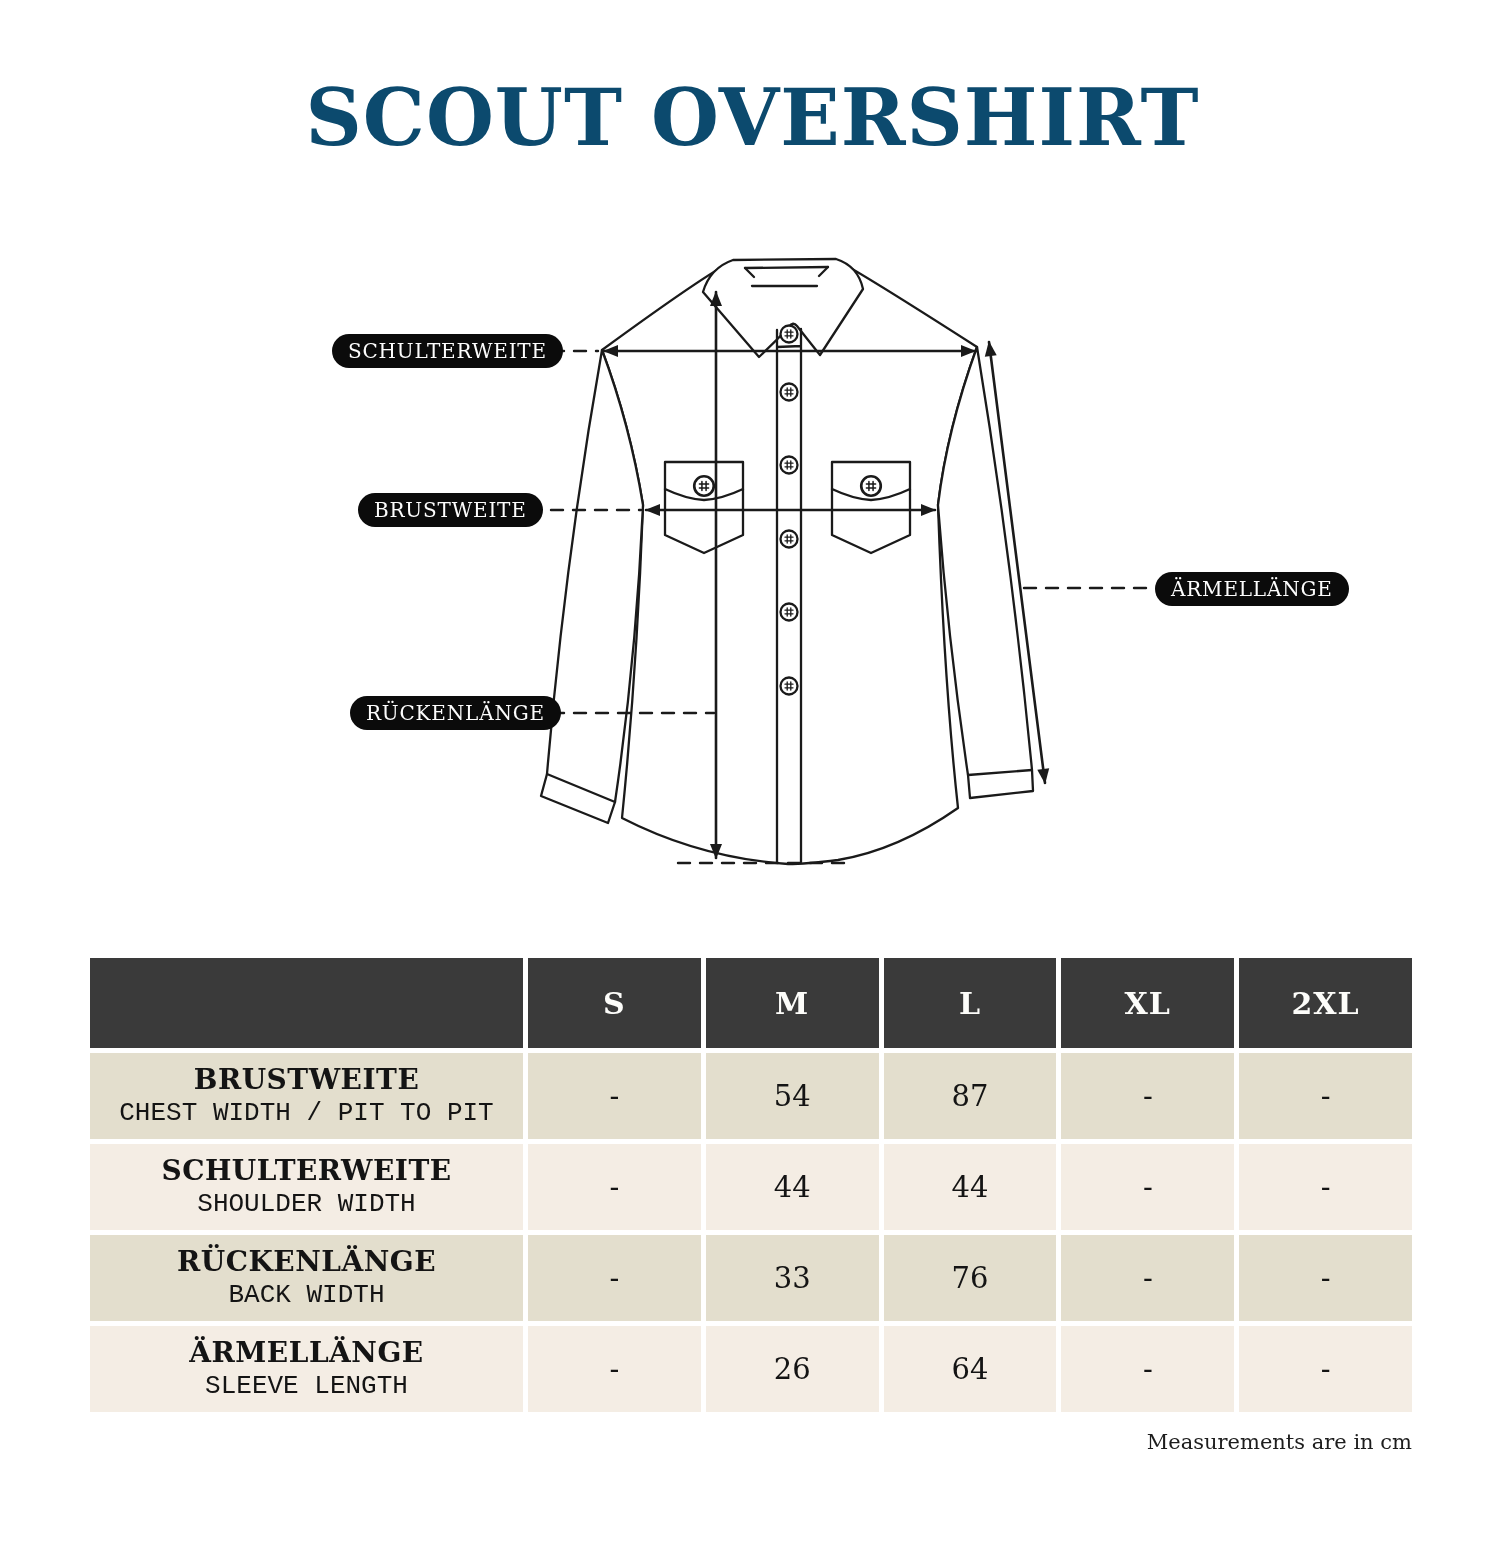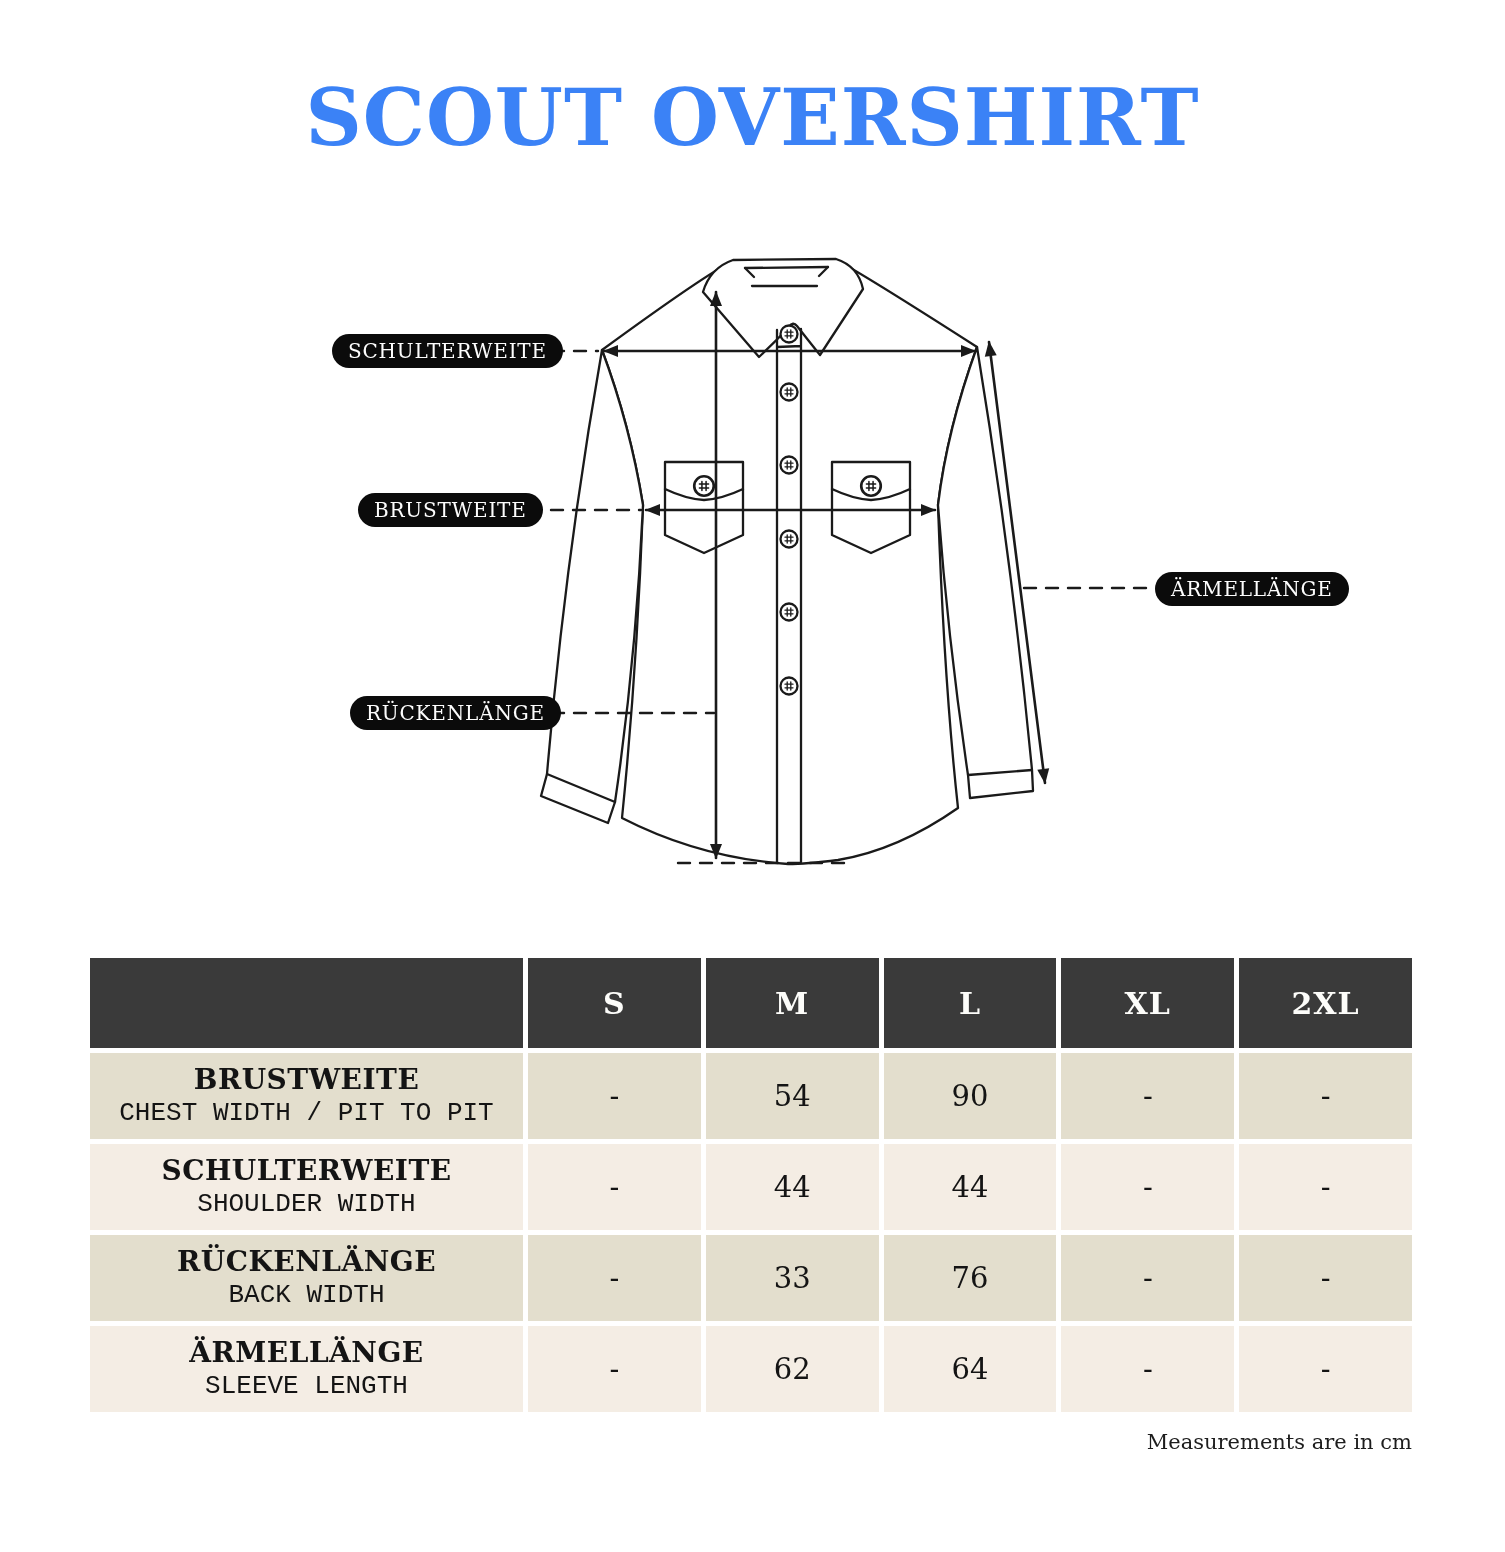--- a/index.html
+++ b/index.html
@@ -8,7 +8,7 @@
 
   
   .title{position:absolute;left:0;top:72px;width:100%;text-align:center;
-         font-size:78px;font-weight:bold;color:#3b82f6;letter-spacing:1px;margin:0;}
+         font-size:78px;font-weight:bold;color:#0c4a6e;letter-spacing:1px;margin:0;}
 
   
   .diagram{position:absolute;left:0;top:0;width:1505px;height:950px;}

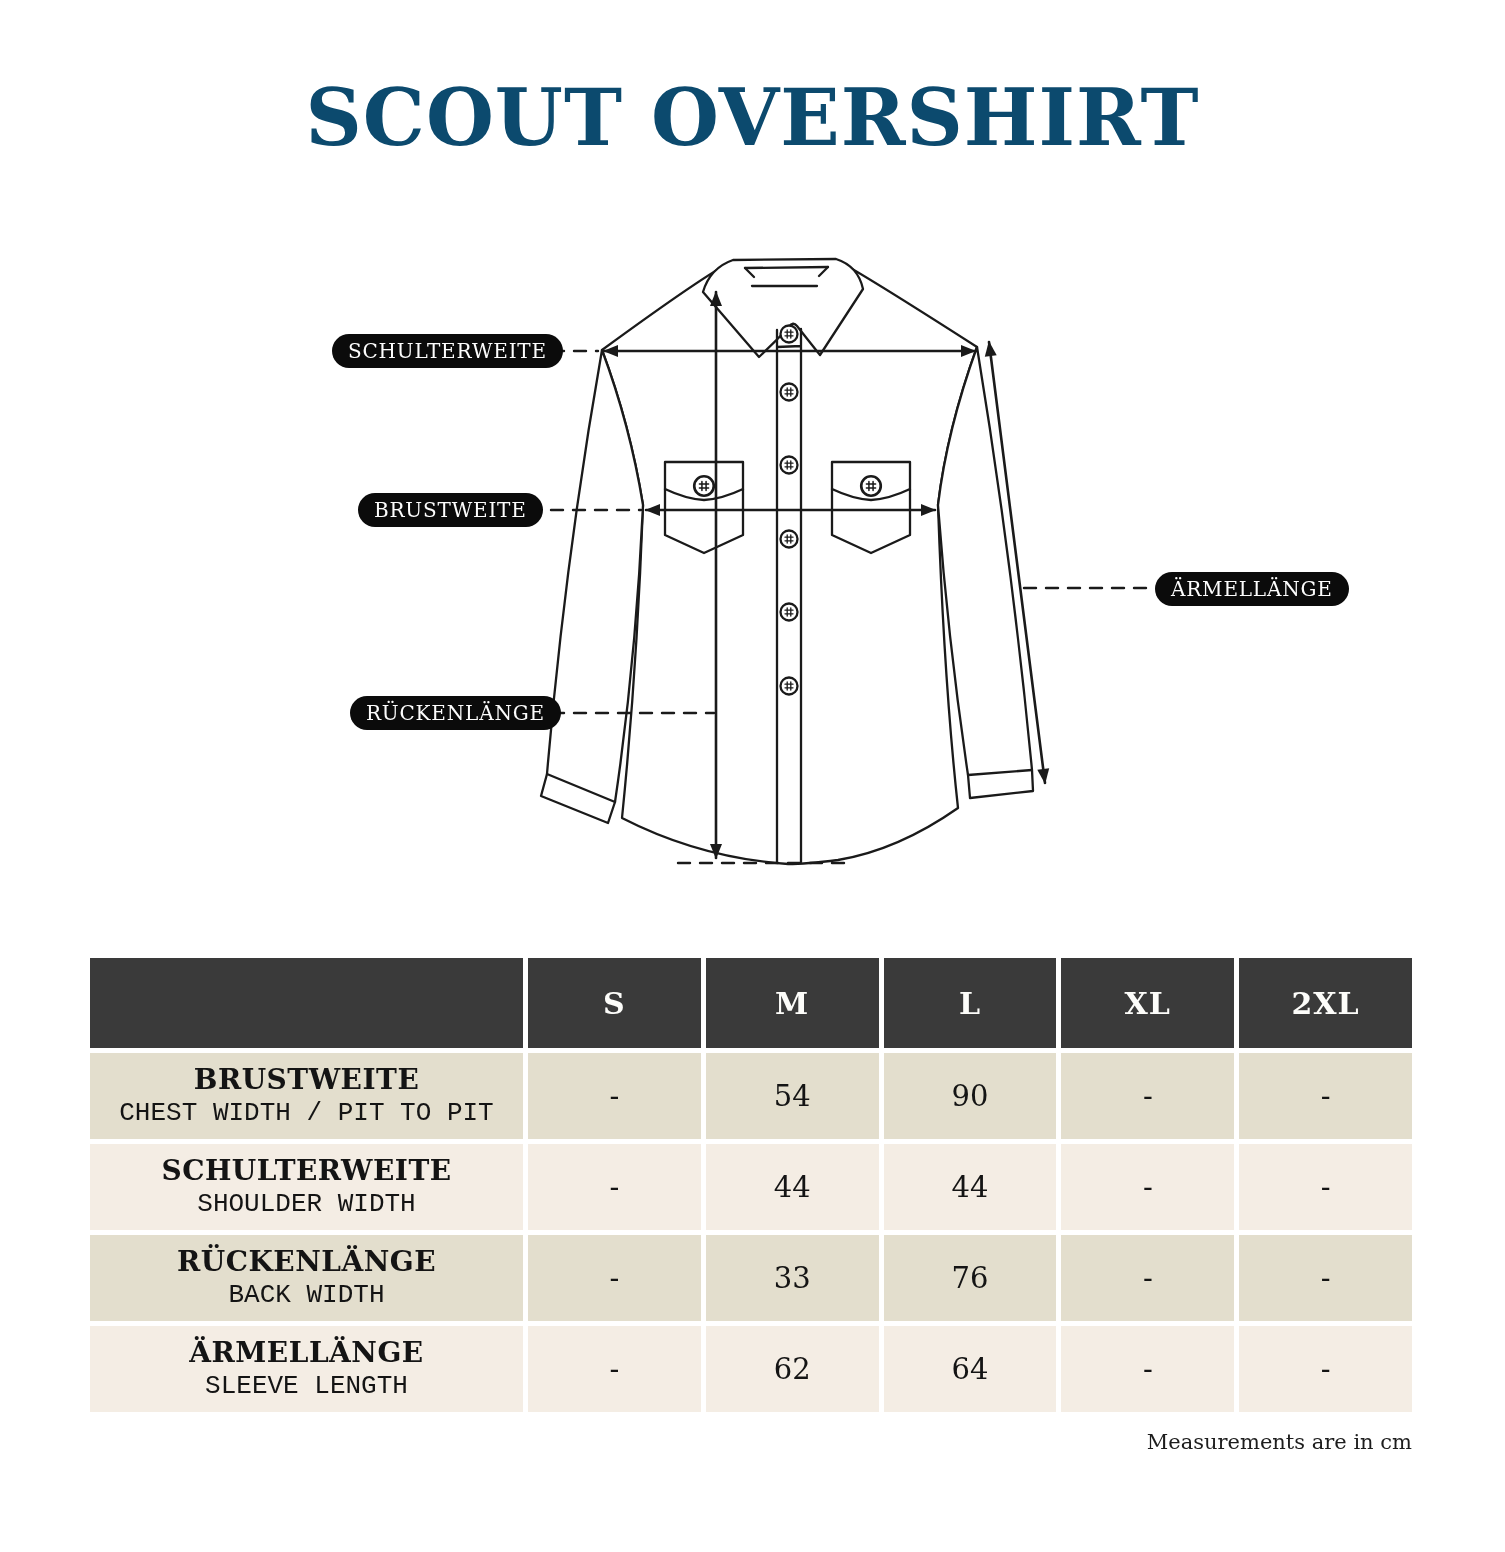--- a/index.html
+++ b/index.html
@@ -137,7 +137,7 @@
     </div>
     <div class="cell row-a val">-</div>
     <div class="cell row-a val">54</div>
-    <div class="cell row-a val">90</div>
+    <div class="cell row-a val">87</div>
     <div class="cell row-a val">-</div>
     <div class="cell row-a val">-</div>
 

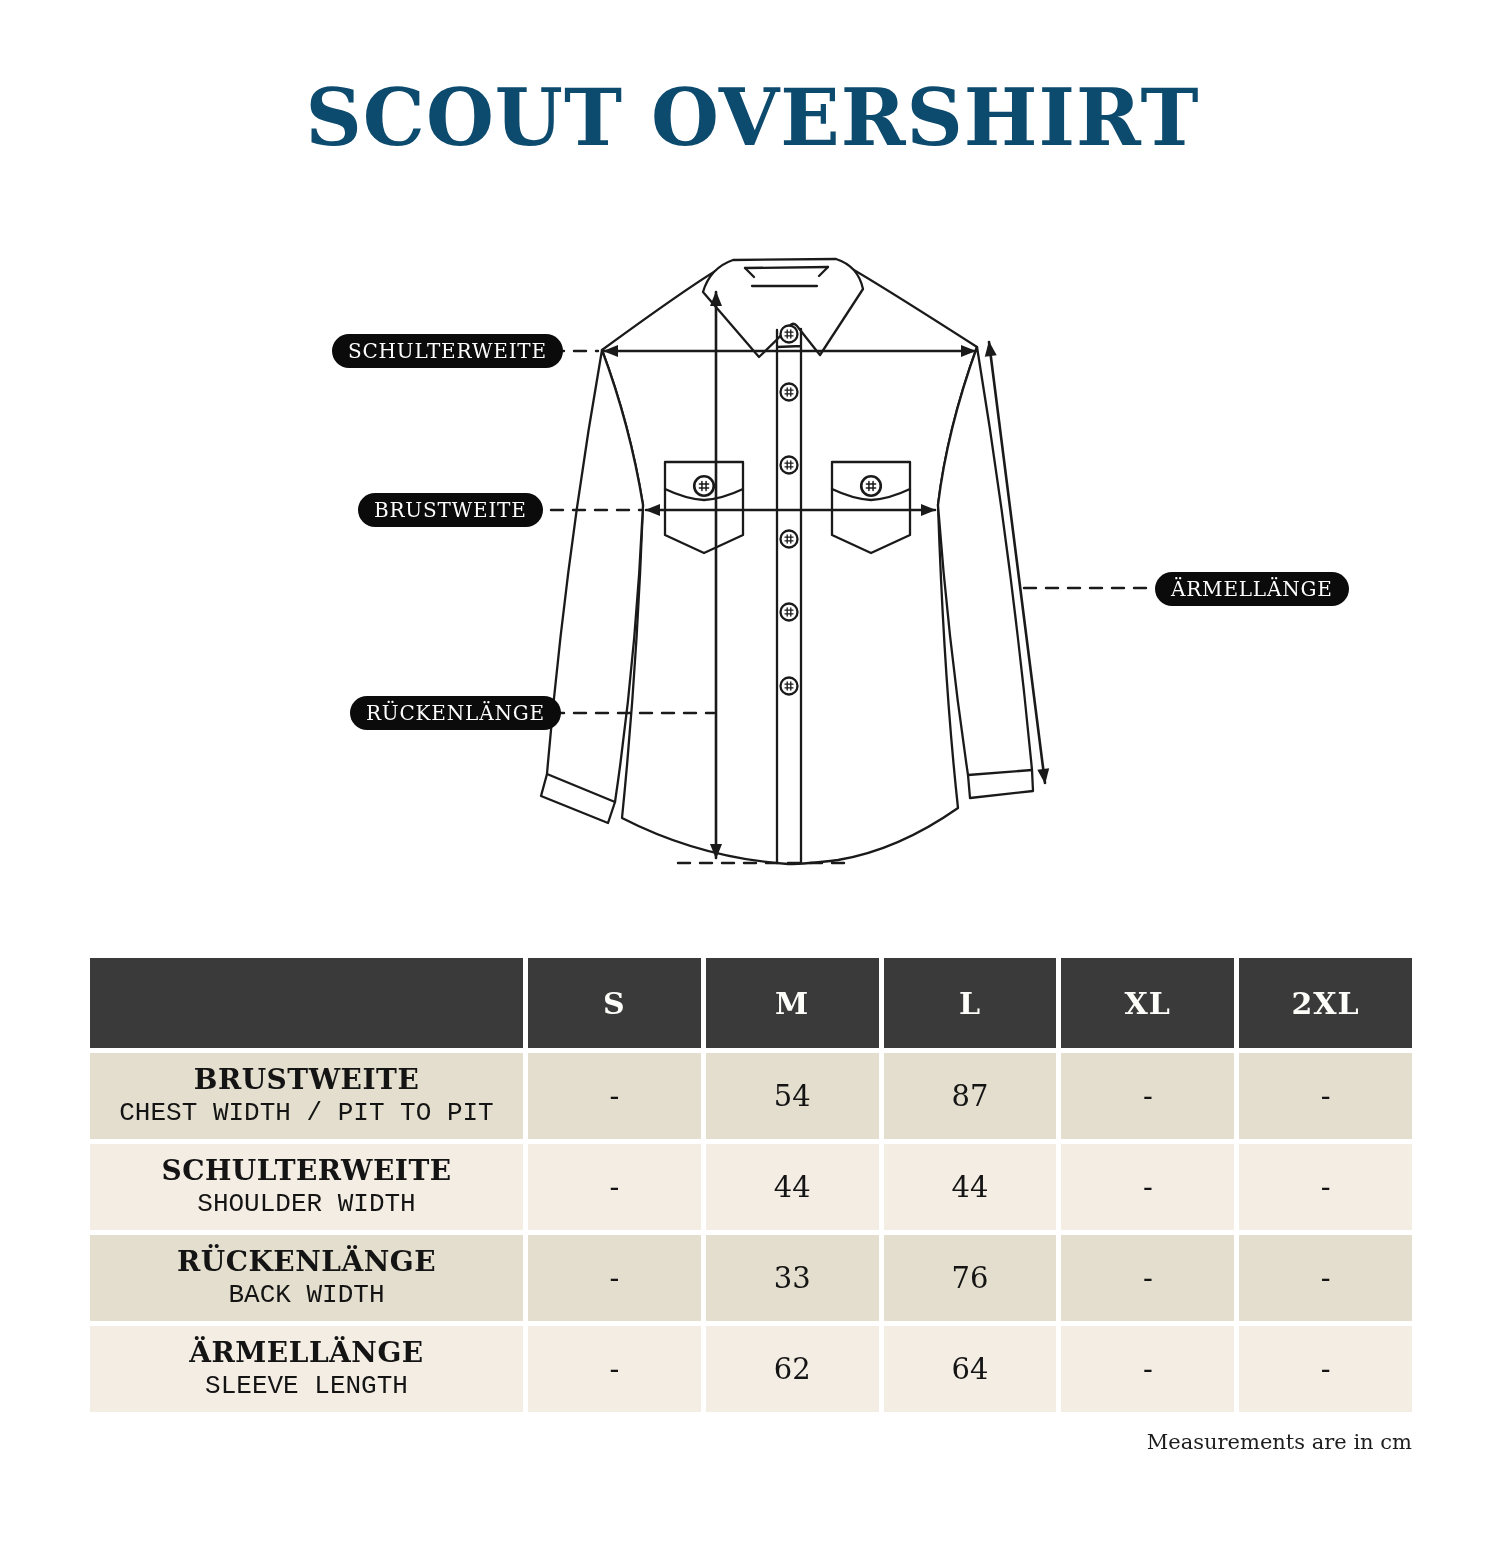--- a/index.html
+++ b/index.html
@@ -166,7 +166,7 @@
       <span class="label-en">SLEEVE LENGTH</span>
     </div>
     <div class="cell row-b val">-</div>
-    <div class="cell row-b val">62</div>
+    <div class="cell row-b val">26</div>
     <div class="cell row-b val">64</div>
     <div class="cell row-b val">-</div>
     <div class="cell row-b val">-</div>

